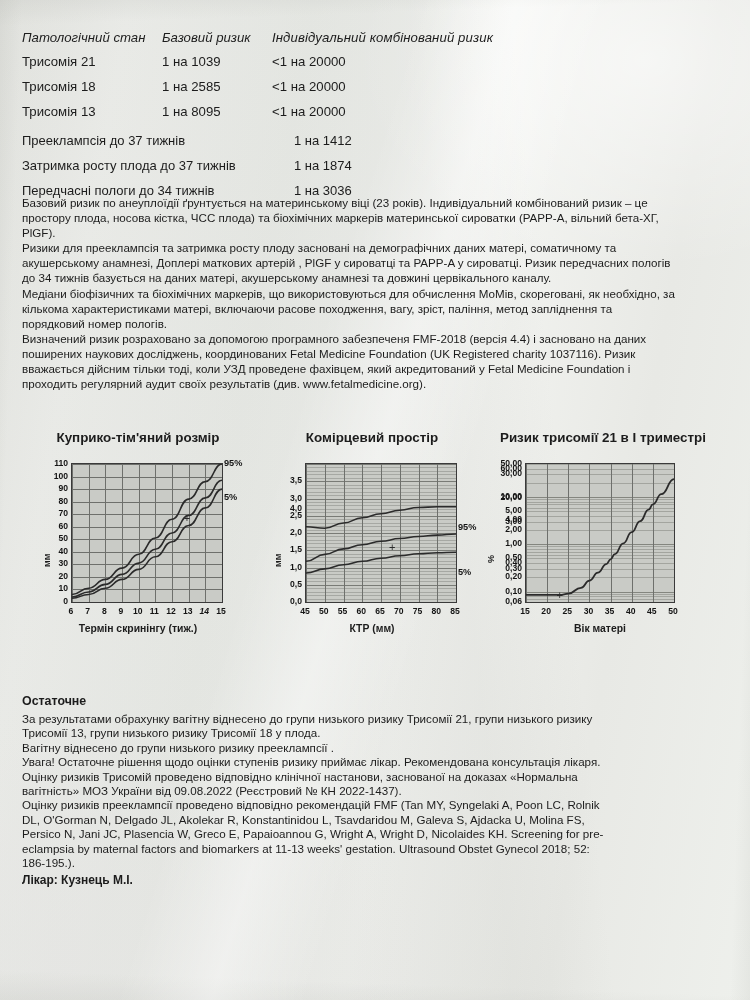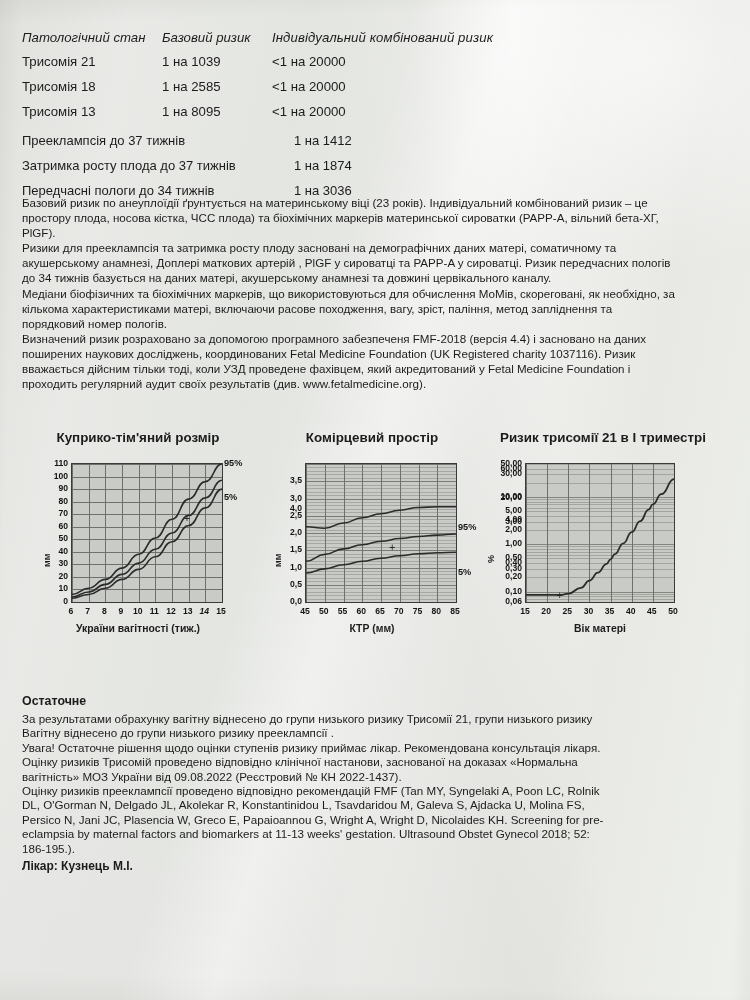--- a/index.html
+++ b/index.html
@@ -264,7 +264,7 @@
               <div class="xtick" style="left: 133.333px; font-style: italic;">14</div>
               <div class="xtick" style="left: 150px;">15</div>
             </div>
-          <div class="x-caption" style="left:0; top:178px; width:200px;">України вагітності (тиж.)</div>
+          <div class="x-caption" style="left:0; top:178px; width:200px;">Термін скринінгу (тиж.)</div>
           <div class="curve-label" id="c0-lab95" style="left:186px; top:13px;">95%</div>
           <div class="curve-label" id="c0-lab5" style="left:186px; top:47px;">5%</div>
         </div>

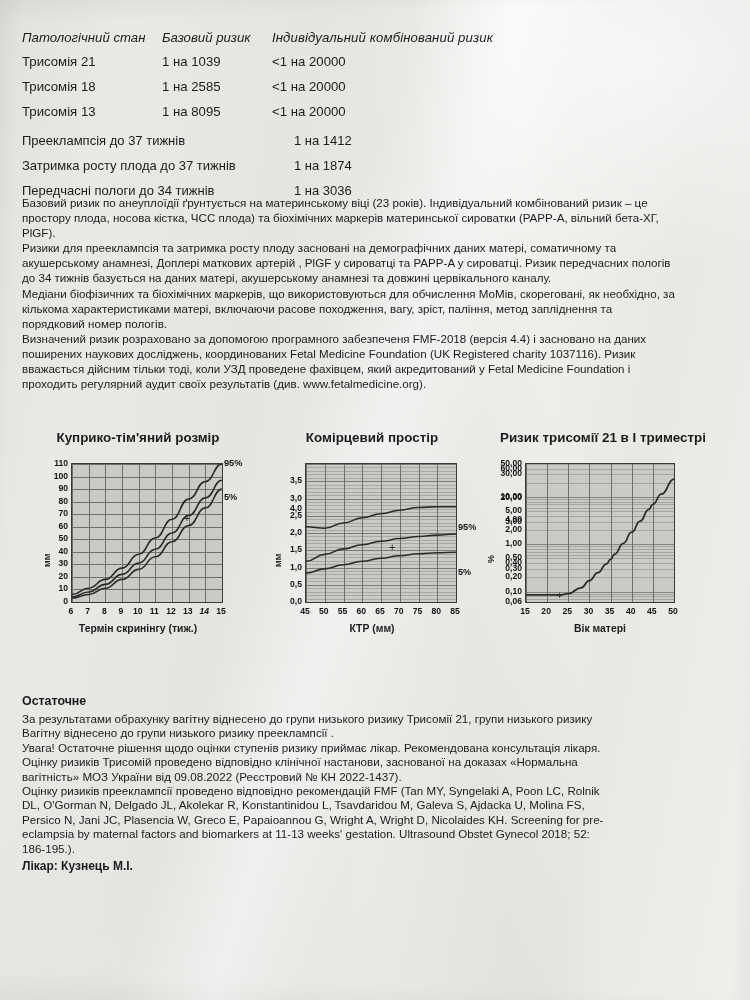--- a/index.html
+++ b/index.html
@@ -451,6 +451,7 @@
     <div class="remarks">
       <div class="remarks-title">Остаточне</div>
       <p class="rline">За результатами обрахунку вагітну віднесено до групи низького ризику Трисомії 21, групи низького ризику</p>
+      <p class="rline">Трисомії 13, групи низького ризику Трисомії 18 у плода.</p>
       <p class="rline">Вагітну віднесено до групи низького ризику прееклампсії .</p>
       <p class="rline">Увага! Остаточне рішення щодо оцінки ступенів ризику приймає лікар. Рекомендована консультація лікаря.</p>
       <p class="rline">Оцінку ризиків Трисомій проведено відповідно клінічної настанови, заснованої на доказах «Нормальна</p>

